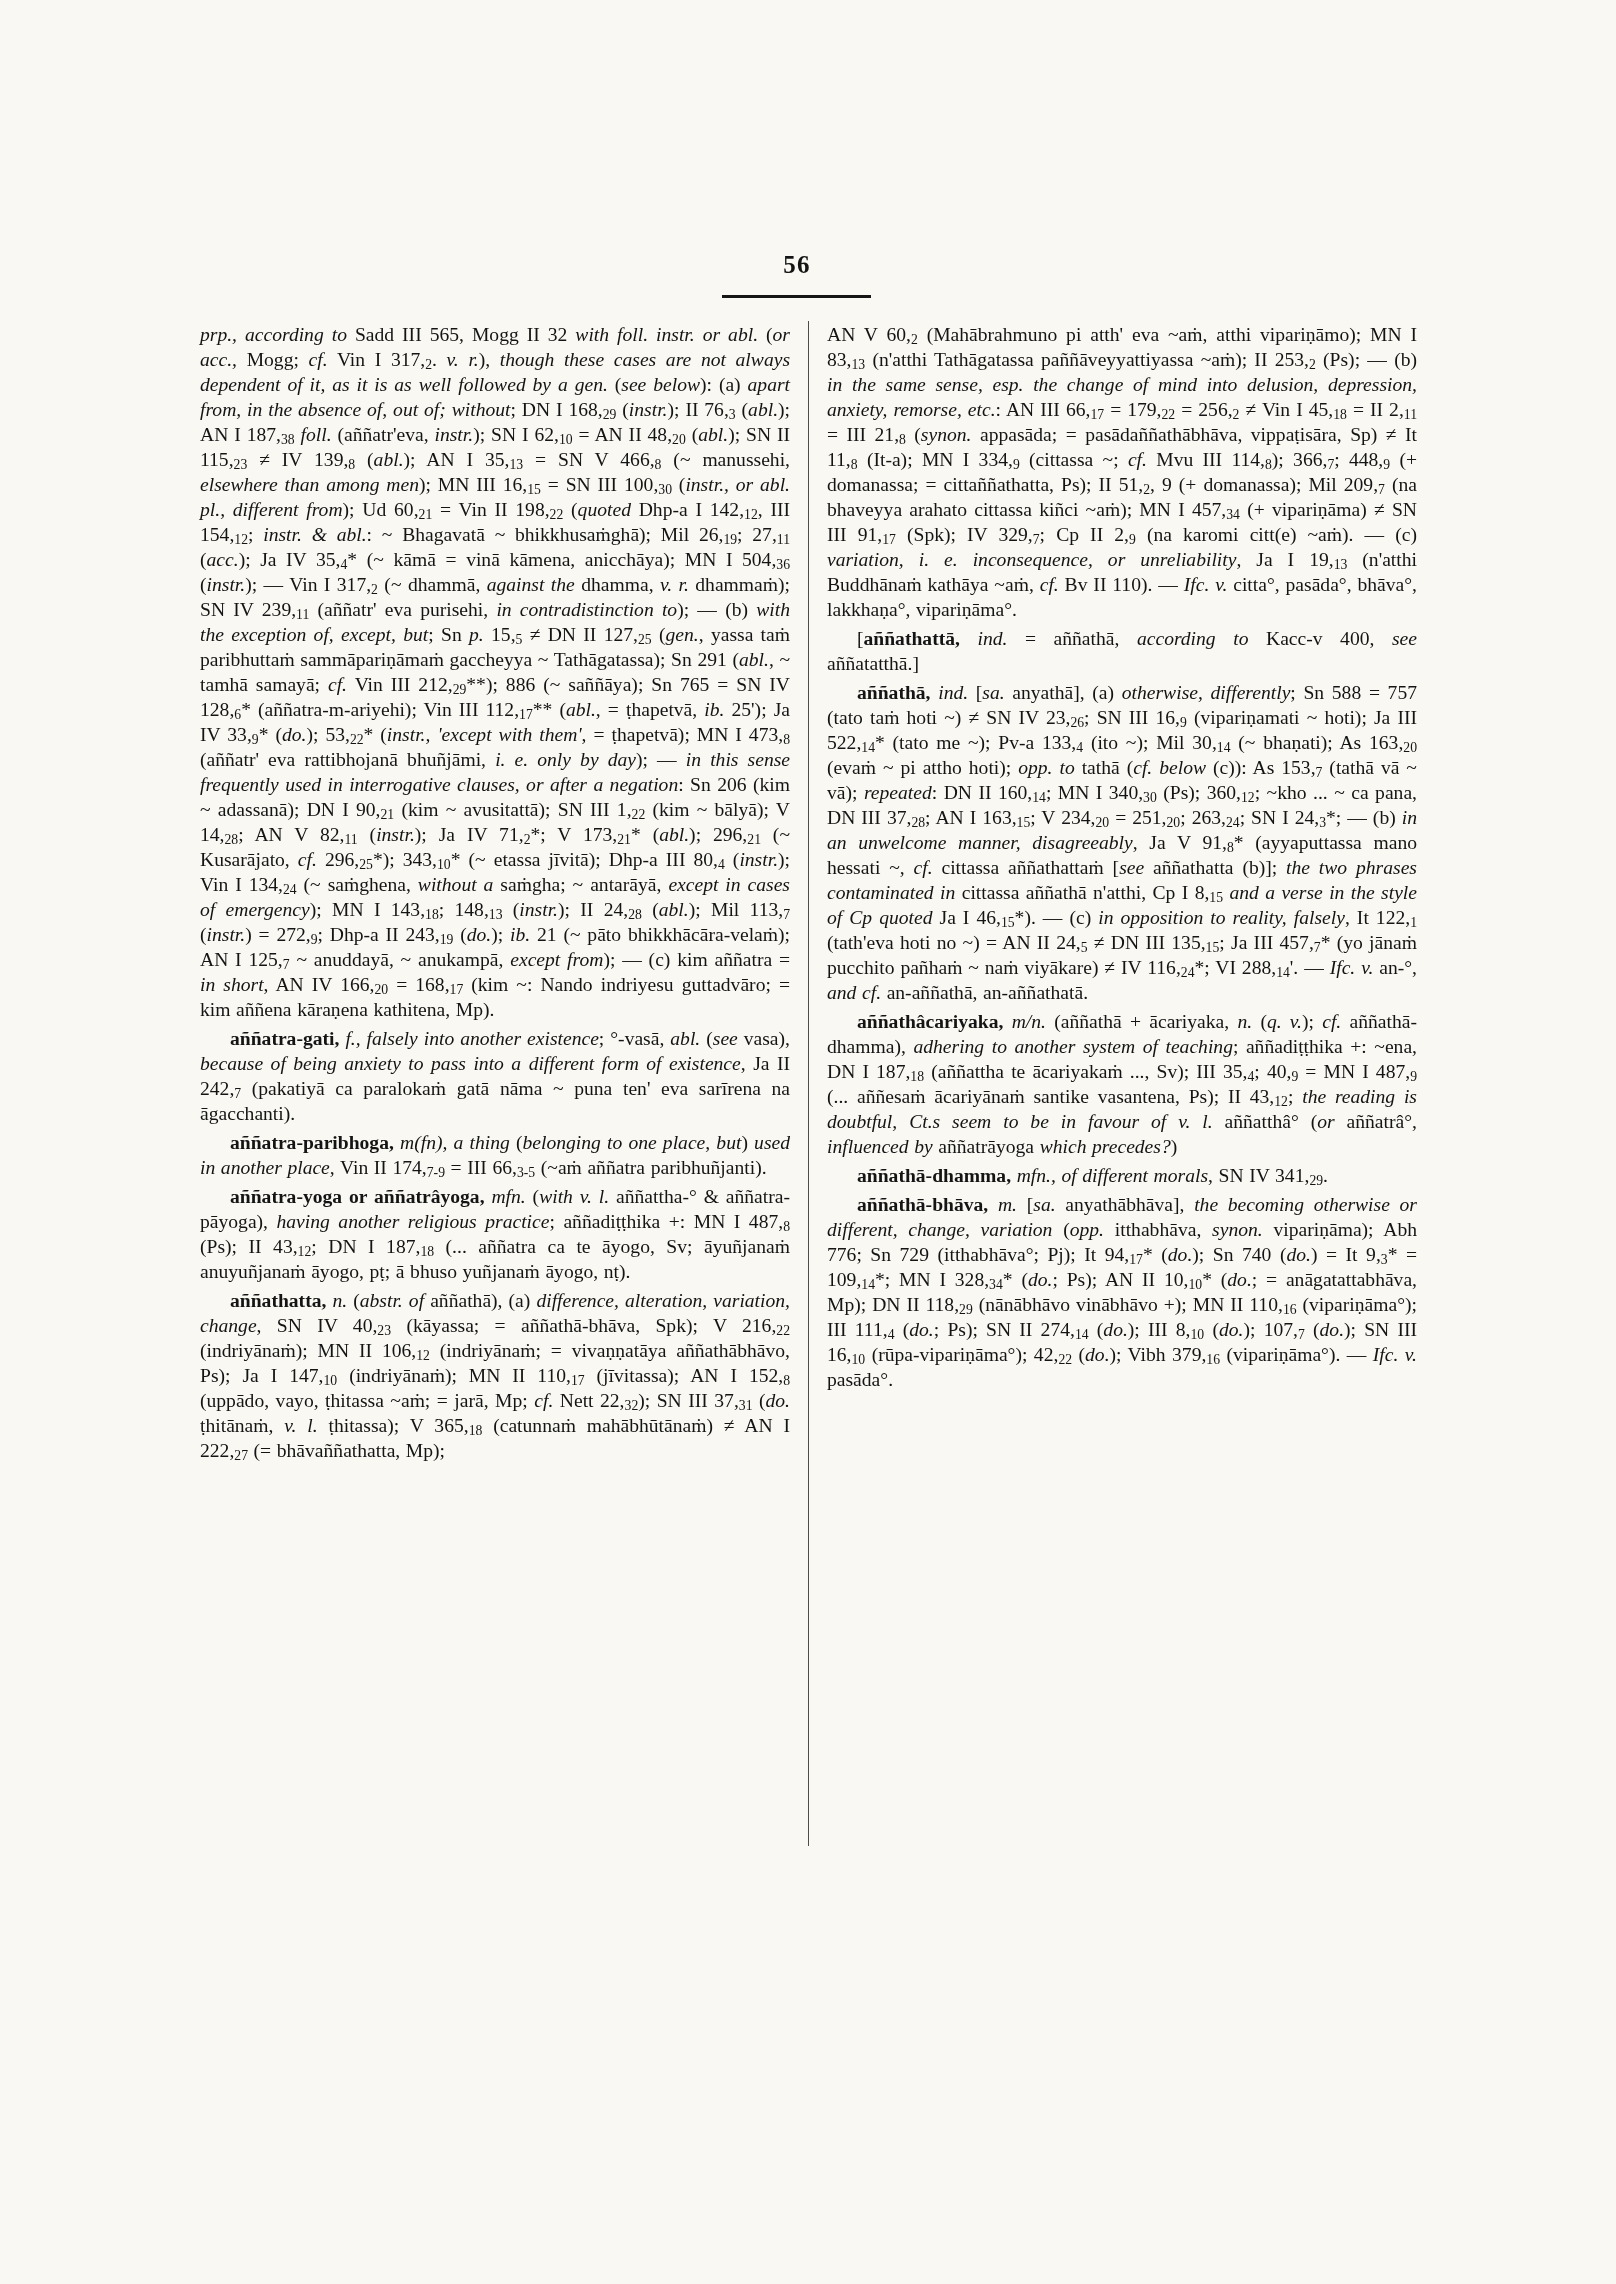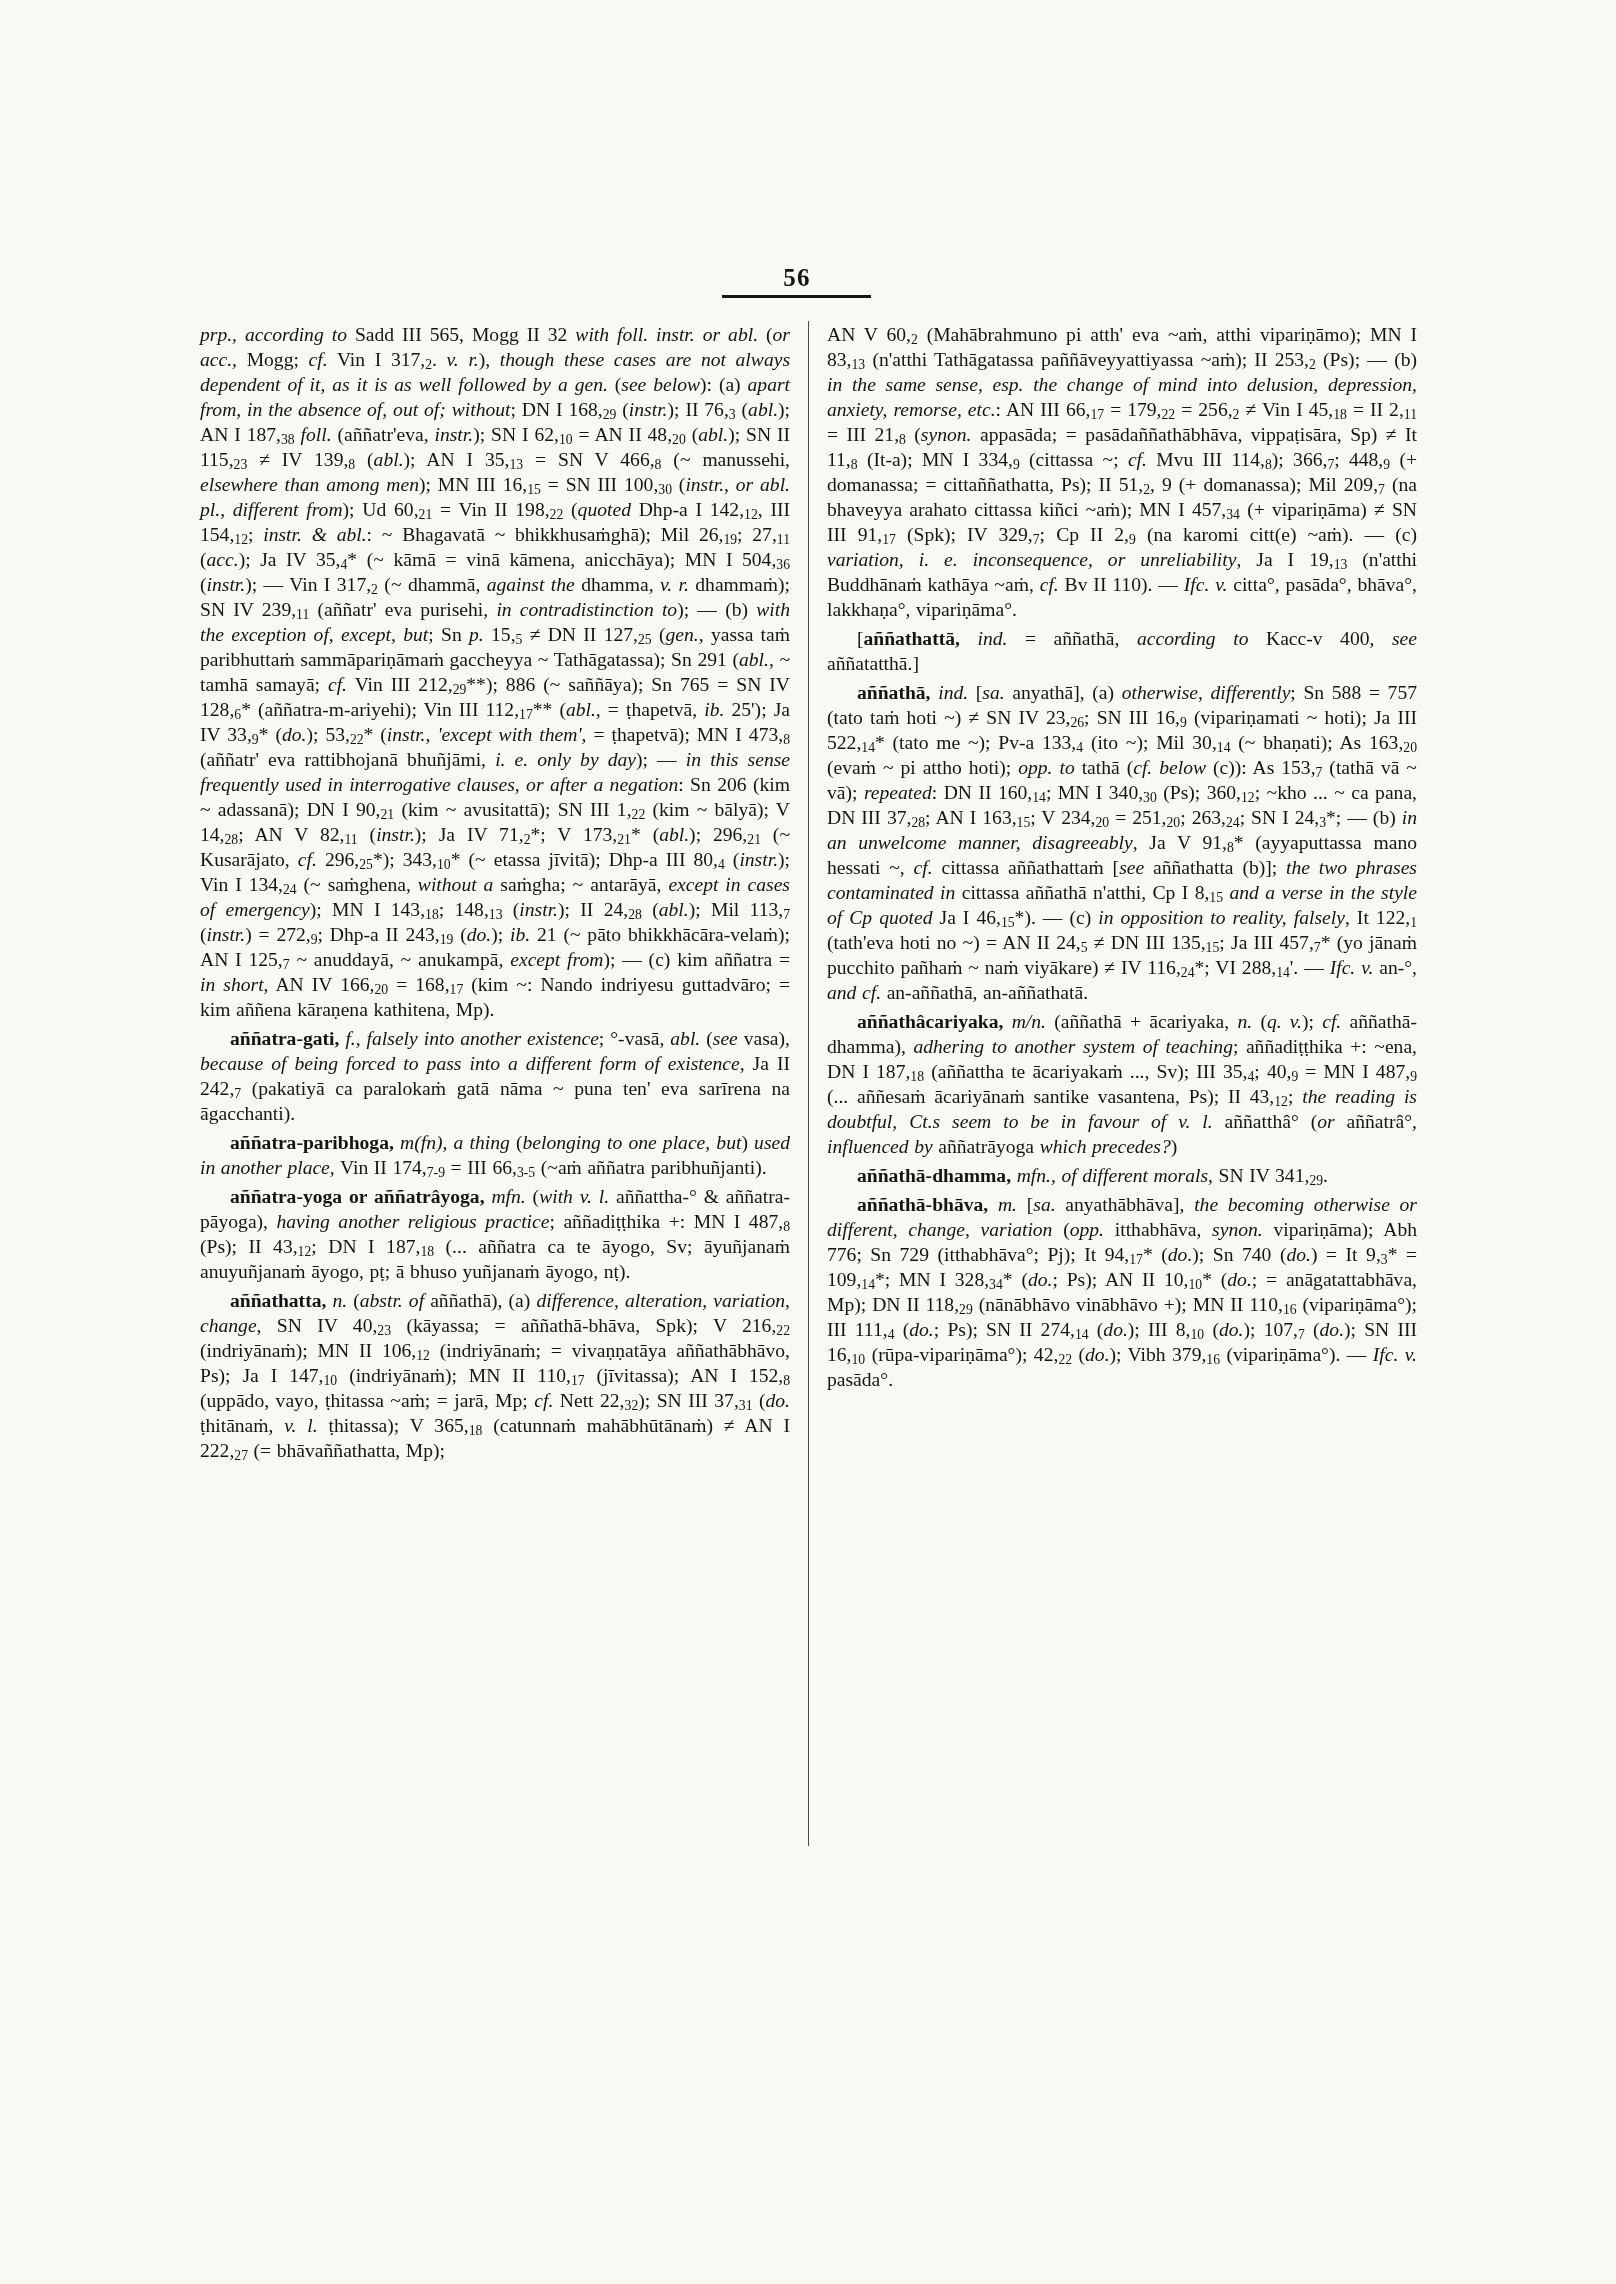--- a/index.html
+++ b/index.html
@@ -12,7 +12,7 @@
     overflow:hidden;
   }
   .pageno{
-    position:absolute;top:264px;left:699px;width:196px;
+    position:absolute;top:251px;left:699px;width:196px;
     text-align:center;font-size:25px;font-weight:bold;
     letter-spacing:1.3px;
   }

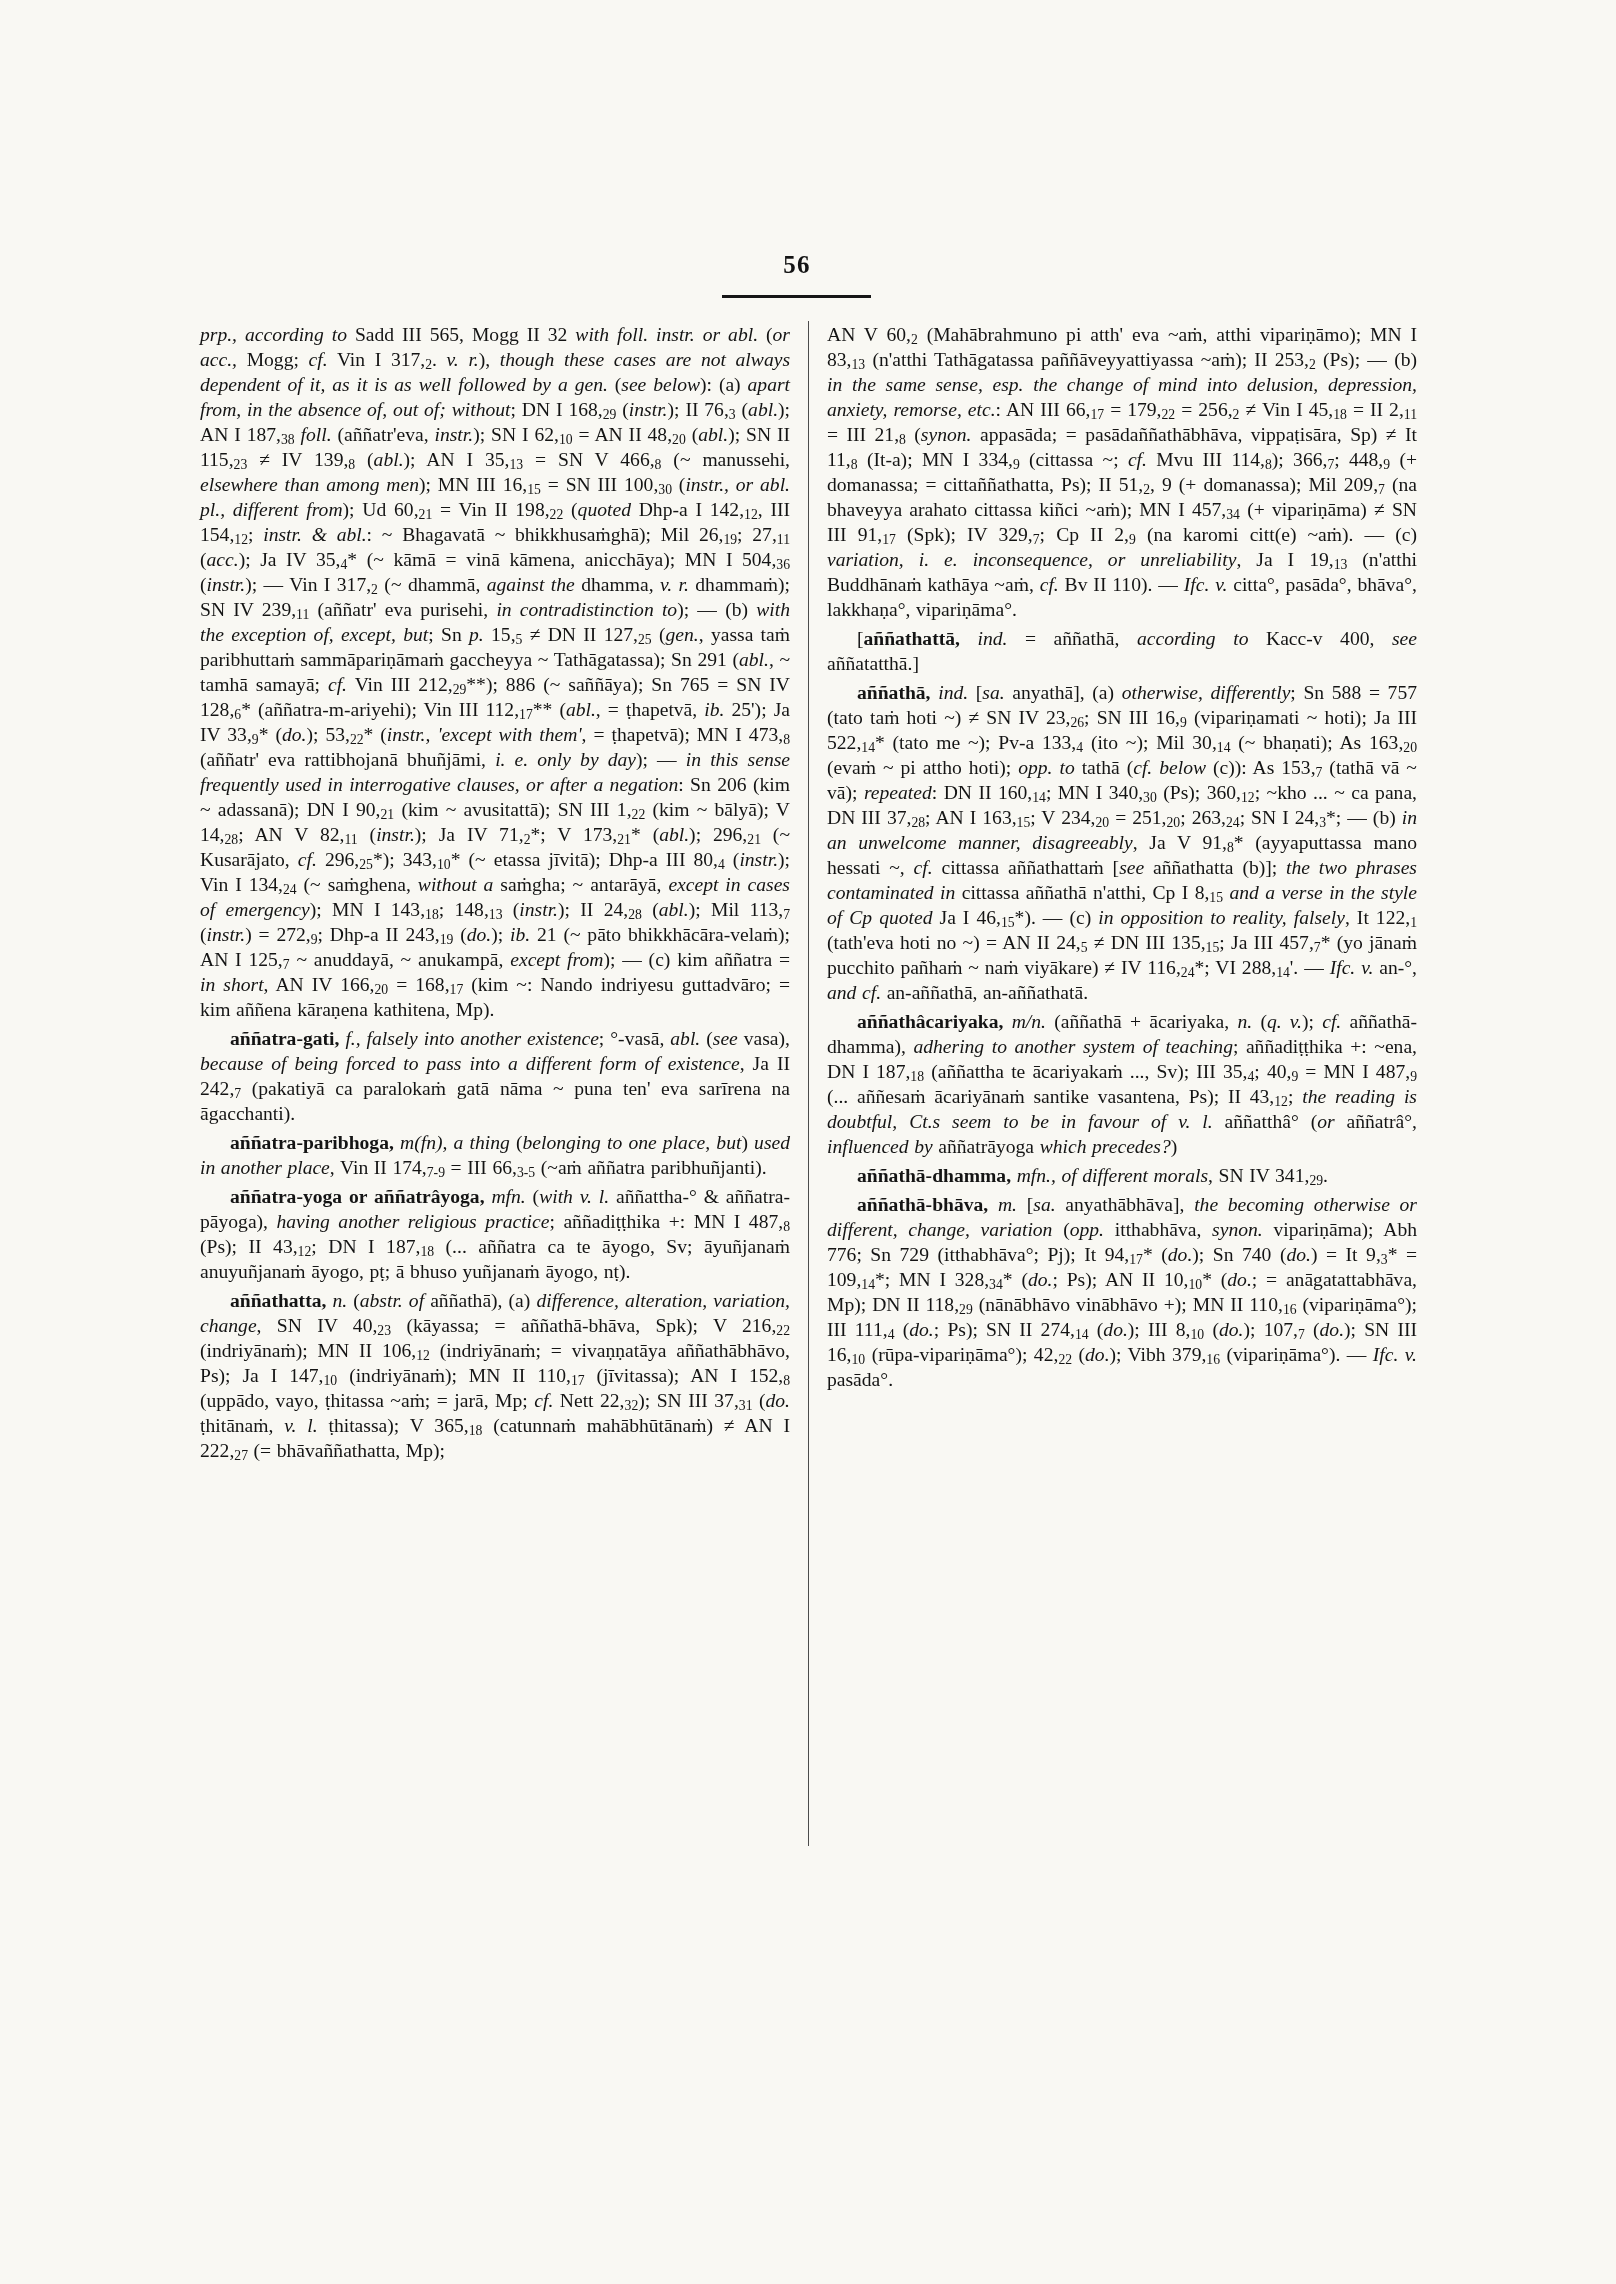--- a/index.html
+++ b/index.html
@@ -57,7 +57,7 @@
 
     <p class="entry"><span><i>prp., according to</i> Sadd III 565, Mogg II 32 <i>with foll. instr. or abl.</i> (<i>or acc.,</i> Mogg; <i>cf.</i> Vin I 317,<sub>2</sub>. <i>v. r.</i>), <i>though these cases are not always dependent of it, as it is as well followed by a gen.</i> (<i>see below</i>): (a) <i>apart from, in the absence of, out of; without</i>; DN I 168,<sub>29</sub> (<i>instr.</i>); II 76,<sub>3</sub> (<i>abl.</i>); AN I 187,<sub>38</sub> <i>foll.</i> (aññatr'eva, <i>instr.</i>); SN I 62,<sub>10</sub> = AN II 48,<sub>20</sub> (<i>abl.</i>); SN II 115,<sub>23</sub> ≠ IV 139,<sub>8</sub> (<i>abl.</i>); AN I 35,<sub>13</sub> = SN V 466,<sub>8</sub> (~ manussehi, <i>elsewhere than among men</i>); MN III 16,<sub>15</sub> = SN III 100,<sub>30</sub> (<i>instr., or abl. pl., different from</i>); Ud 60,<sub>21</sub> = Vin II 198,<sub>22</sub> (<i>quoted</i> Dhp-a I 142,<sub>12</sub>, III 154,<sub>12</sub>; <i>instr. &amp; abl.</i>: ~ Bhagavatā ~ bhikkhusaṁghā); Mil 26,<sub>19</sub>; 27,<sub>11</sub> (<i>acc.</i>); Ja IV 35,<sub>4</sub>* (~ kāmā = vinā kāmena, anicchāya); MN I 504,<sub>36</sub> (<i>instr.</i>); — Vin I 317,<sub>2</sub> (~ dhammā, <i>against the</i> dhamma, <i>v. r.</i> dhammaṁ); SN IV 239,<sub>11</sub> (aññatr' eva purisehi, <i>in contradistinction to</i>); — (b) <i>with the exception of, except, but</i>; Sn <i>p.</i> 15,<sub>5</sub> ≠ DN II 127,<sub>25</sub> (<i>gen.</i>, yassa taṁ paribhuttaṁ sammāpariṇāmaṁ gaccheyya ~ Tathāgatassa); Sn 291 (<i>abl.</i>, ~ tamhā samayā; <i>cf.</i> Vin III 212,<sub>29</sub>**); 886 (~ saññāya); Sn 765 = SN IV 128,<sub>6</sub>* (aññatra-m-ariyehi); Vin III 112,<sub>17</sub>** (<i>abl.</i>, = ṭhapetvā, <i>ib.</i> 25'); Ja IV 33,<sub>9</sub>* (<i>do.</i>); 53,<sub>22</sub>* (<i>instr., 'except with them'</i>, = ṭhapetvā); MN I 473,<sub>8</sub> (aññatr' eva rattibhojanā bhuñjāmi, <i>i. e. only by day</i>); — <i>in this sense frequently used in interrogative clauses, or after a negation</i>: Sn 206 (kim ~ adassanā); DN I 90,<sub>21</sub> (kim ~ avusitattā); SN III 1,<sub>22</sub> (kim ~ bālyā); V 14,<sub>28</sub>; AN V 82,<sub>11</sub> (<i>instr.</i>); Ja IV 71,<sub>2</sub>*; V 173,<sub>21</sub>* (<i>abl.</i>); 296,<sub>21</sub> (~ Kusarājato, <i>cf.</i> 296,<sub>25</sub>*); 343,<sub>10</sub>* (~ etassa jīvitā); Dhp-a III 80,<sub>4</sub> (<i>instr.</i>); Vin I 134,<sub>24</sub> (~ saṁghena, <i>without a</i> saṁgha; ~ antarāyā, <i>except in cases of emergency</i>); MN I 143,<sub>18</sub>; 148,<sub>13</sub> (<i>instr.</i>); II 24,<sub>28</sub> (<i>abl.</i>); Mil 113,<sub>7</sub> (<i>instr.</i>) = 272,<sub>9</sub>; Dhp-a II 243,<sub>19</sub> (<i>do.</i>); <i>ib.</i> 21 (~ pāto bhikkhācāra-velaṁ); AN I 125,<sub>7</sub> ~ anuddayā, ~ anukampā, <i>except from</i>); — (c) kim aññatra = <i>in short</i>, AN IV 166,<sub>20</sub> = 168,<sub>17</sub> (kim ~: Nando indriyesu guttadvāro; = kim aññena kāraṇena kathitena, Mp).</span></p>
 
-    <p class="entry indent"><b class="hw"><span class="u">añña</span><span>tra-gati,</span></b><span> <i>f., falsely into another existence</i>; °-vasā, <i>abl.</i> (<i>see</i> vasa), <i>because of being forced to pass into a different form of existence</i>, Ja II 242,<sub>7</sub> (pakatiyā ca paralokaṁ gatā nāma ~ puna ten' eva sarīrena na āgacchanti).</span></p>
+    <p class="entry indent"><b class="hw"><span class="u">añña</span><span>tra-gati,</span></b><span> <i>f., falsely into another existence</i>; °-vasā, <i>abl.</i> (<i>see</i> vasa), <i>because of being anxiety to pass into a different form of existence</i>, Ja II 242,<sub>7</sub> (pakatiyā ca paralokaṁ gatā nāma ~ puna ten' eva sarīrena na āgacchanti).</span></p>
 
     <p class="entry indent"><b class="hw"><span class="u">añña</span><span>tra-paribhoga,</span></b><span> <i>m(fn), a thing</i> (<i>belonging to one place, but</i>) <i>used in another place</i>, Vin II 174,<sub>7-9</sub> = III 66,<sub>3-5</sub> (~aṁ aññatra paribhuñjanti).</span></p>
 

